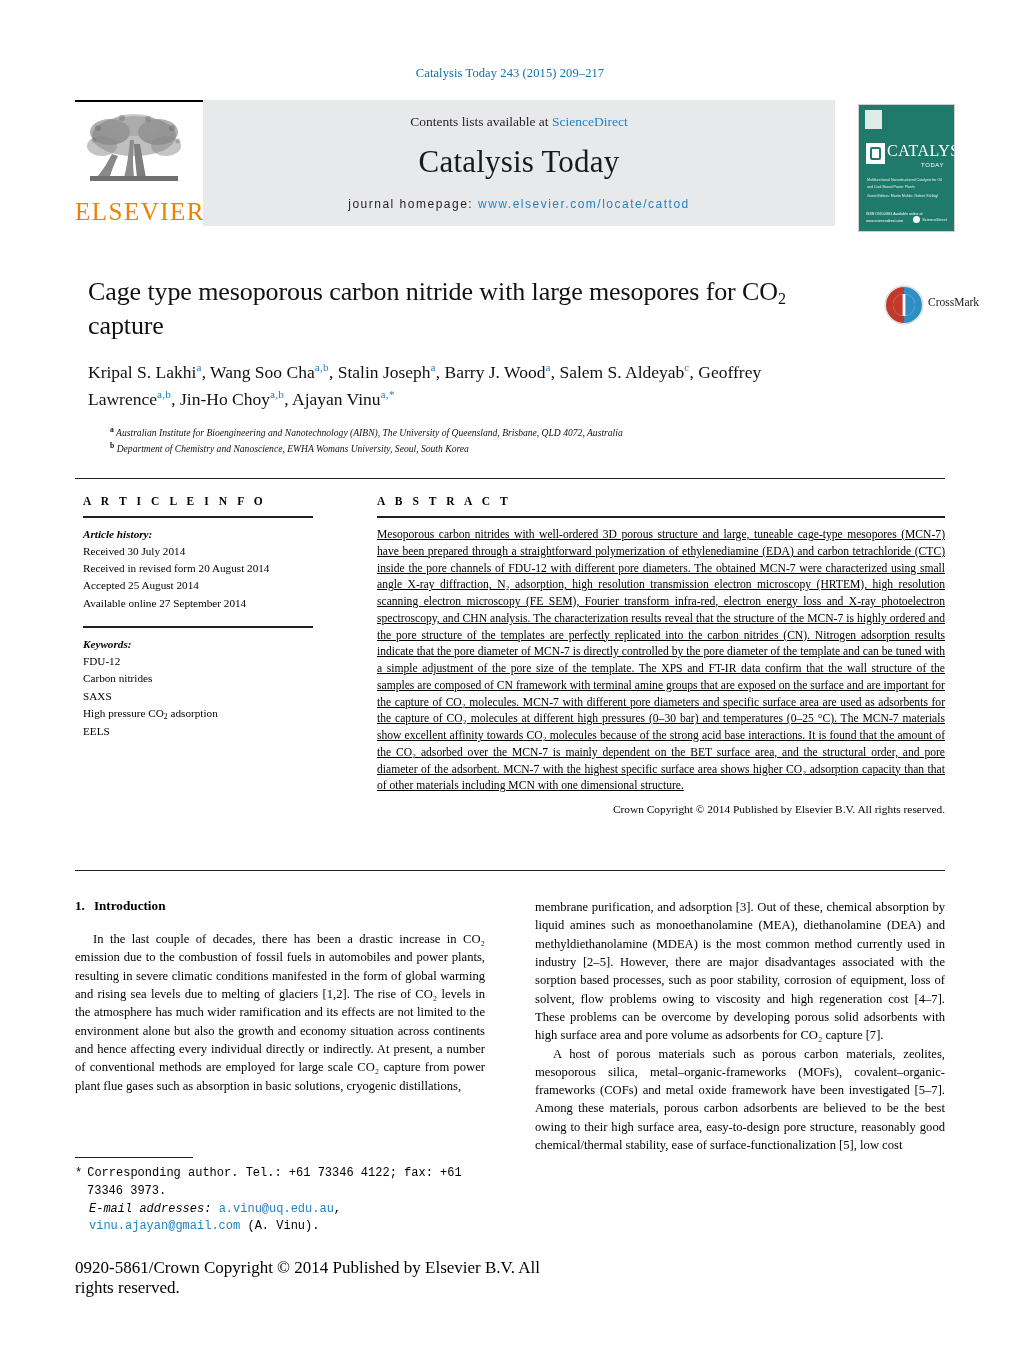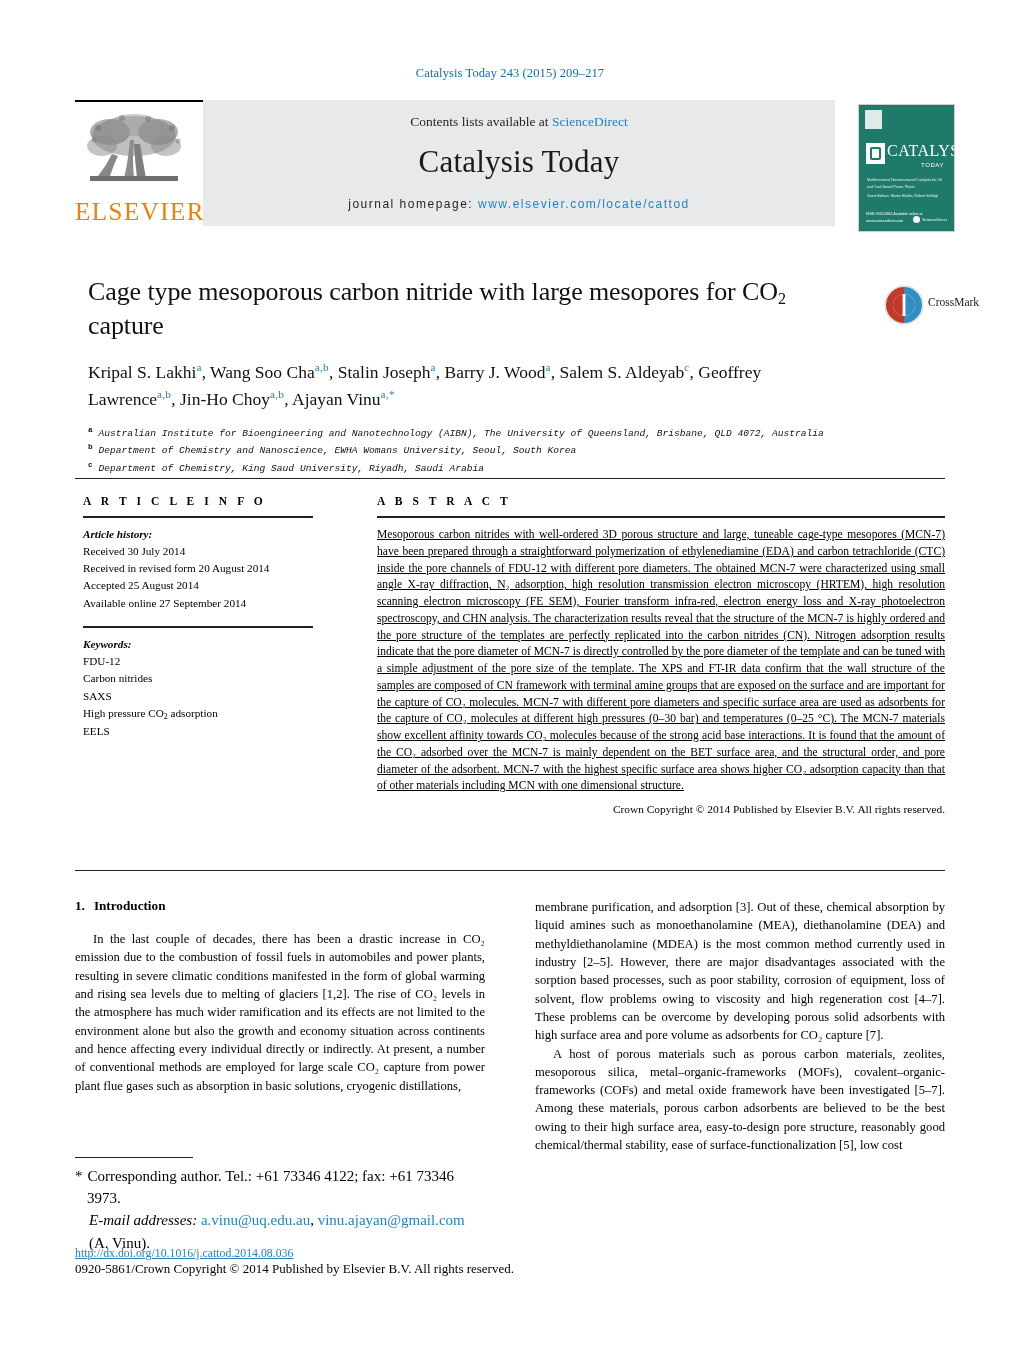--- a/index.html
+++ b/index.html
@@ -242,8 +242,9 @@
     font-size: 9.6px;
     line-height: 1.62;
     font-style: italic;
-    font-family: Liberation Mono, monospace;
+    font-family: Liberation Serif, serif;
     color: #111;
+    margin-left: 22px;
   }
   .affiliations sup {
     font-style: normal;

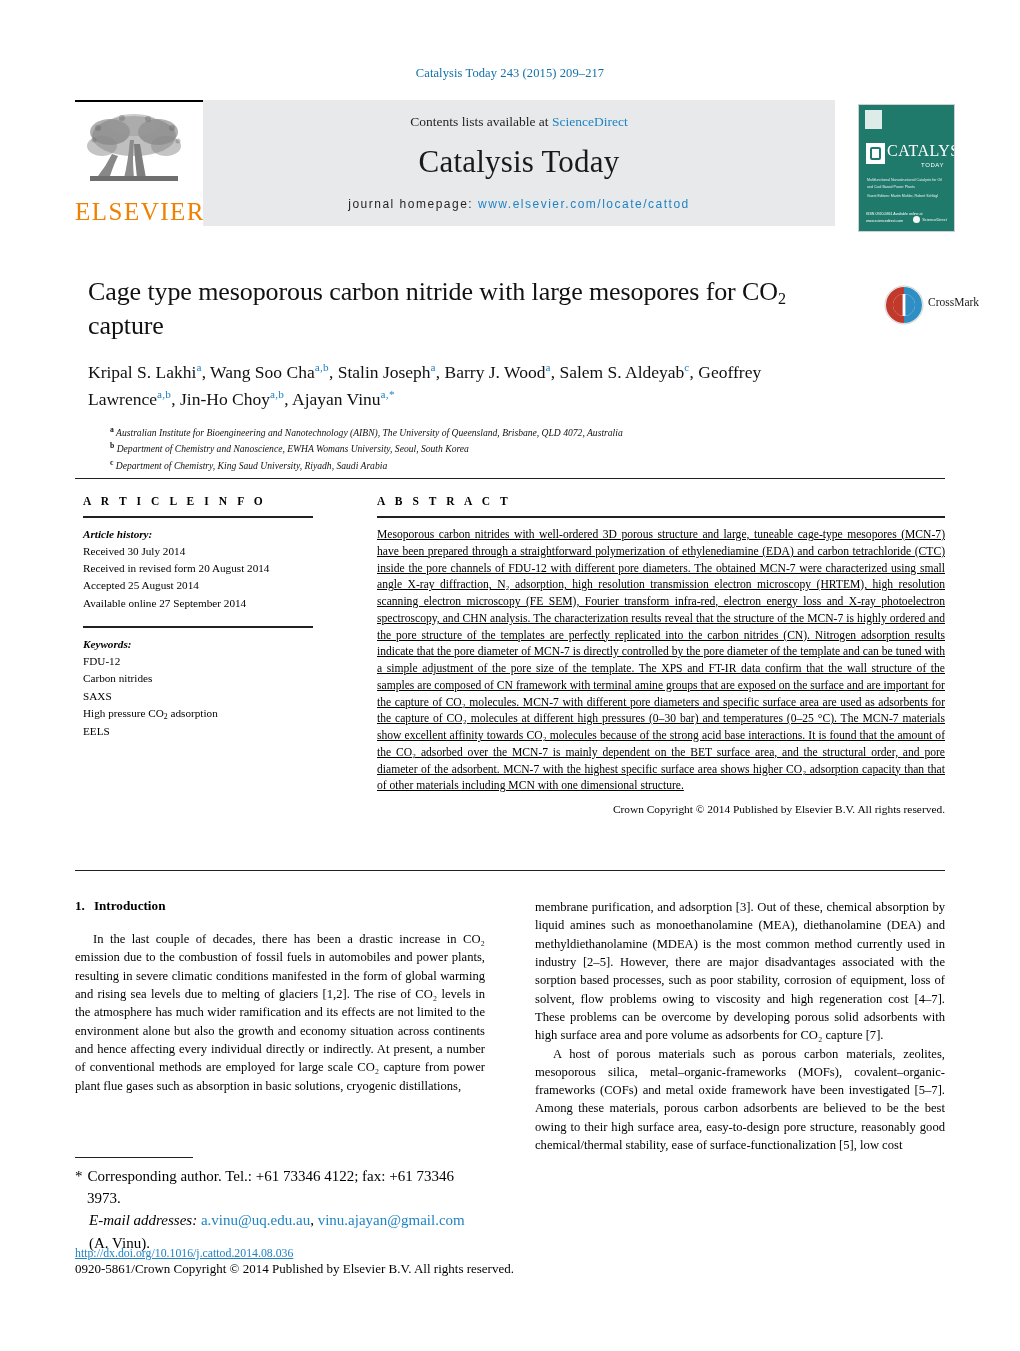--- a/index.html
+++ b/index.html
@@ -509,7 +509,6 @@
     <div class="affiliations">
       <div><sup>a</sup> <span>Australian Institute for Bioengineering and Nanotechnology (AIBN), The University of Queensland, Brisbane, QLD 4072, Australia</span></div>
       <div><sup>b</sup> <span>Department of Chemistry and Nanoscience, EWHA Womans University, Seoul, South Korea</span></div>
-      <div><sup>c</sup> <span>Department of Chemistry, King Saud University, Riyadh, Saudi Arabia</span></div>
     </div>
   </div>
 

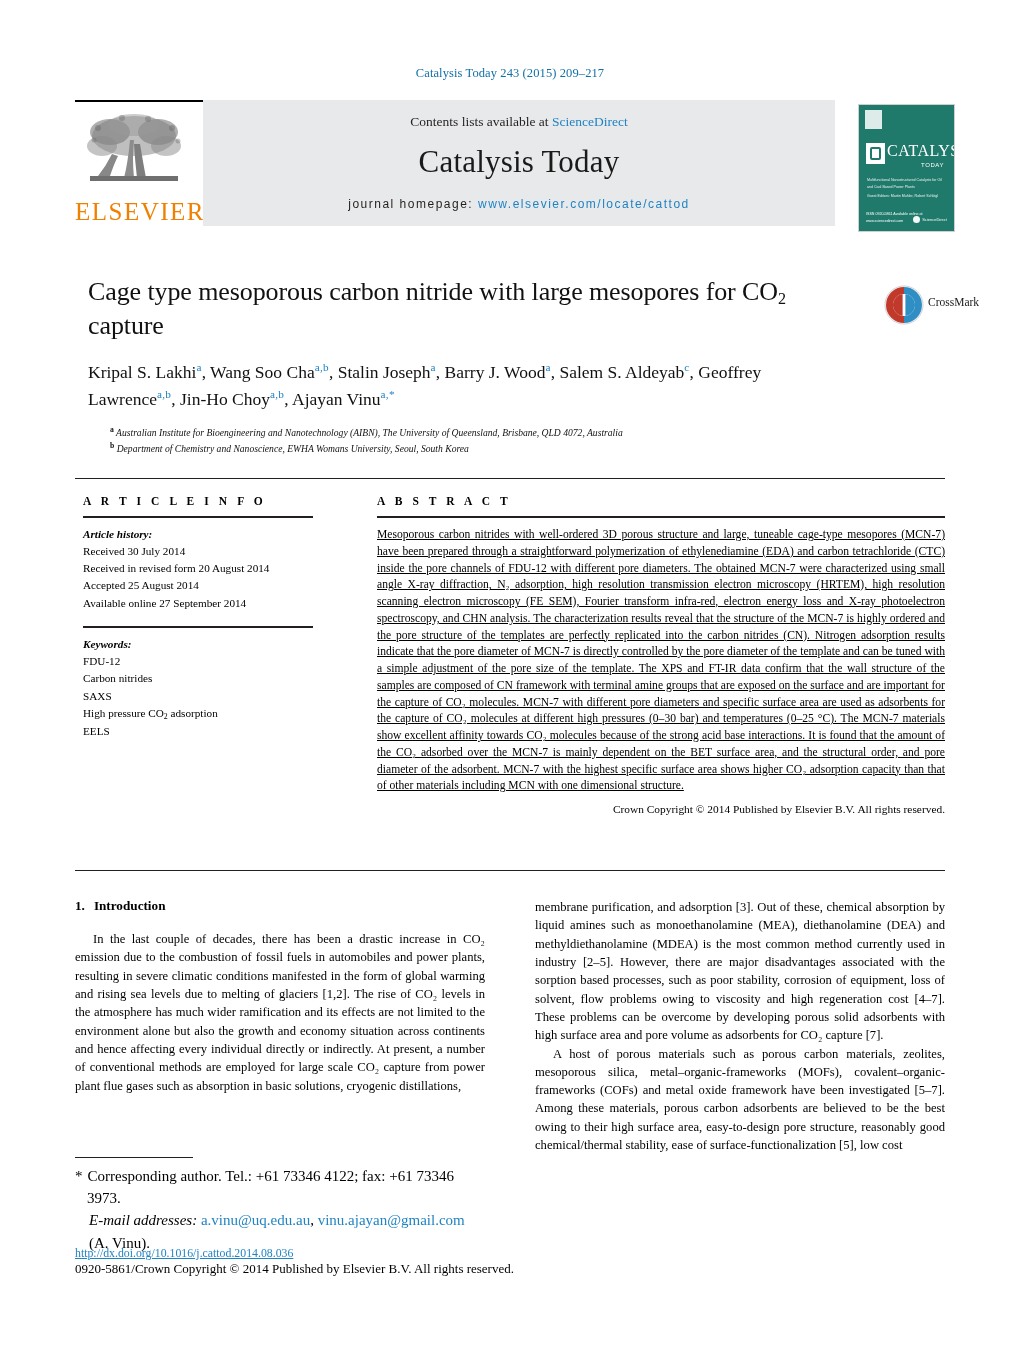--- a/index.html
+++ b/index.html
@@ -407,9 +407,9 @@
     margin-bottom: 7px;
   }
   .foot-line {
-    font-size: 15px;
+    font-size: 12px;
     line-height: 1.48;
-    font-family: Liberation Serif, serif;
+    font-family: Liberation Mono, monospace;
     padding-left: 12px;
     text-indent: -12px;
   }

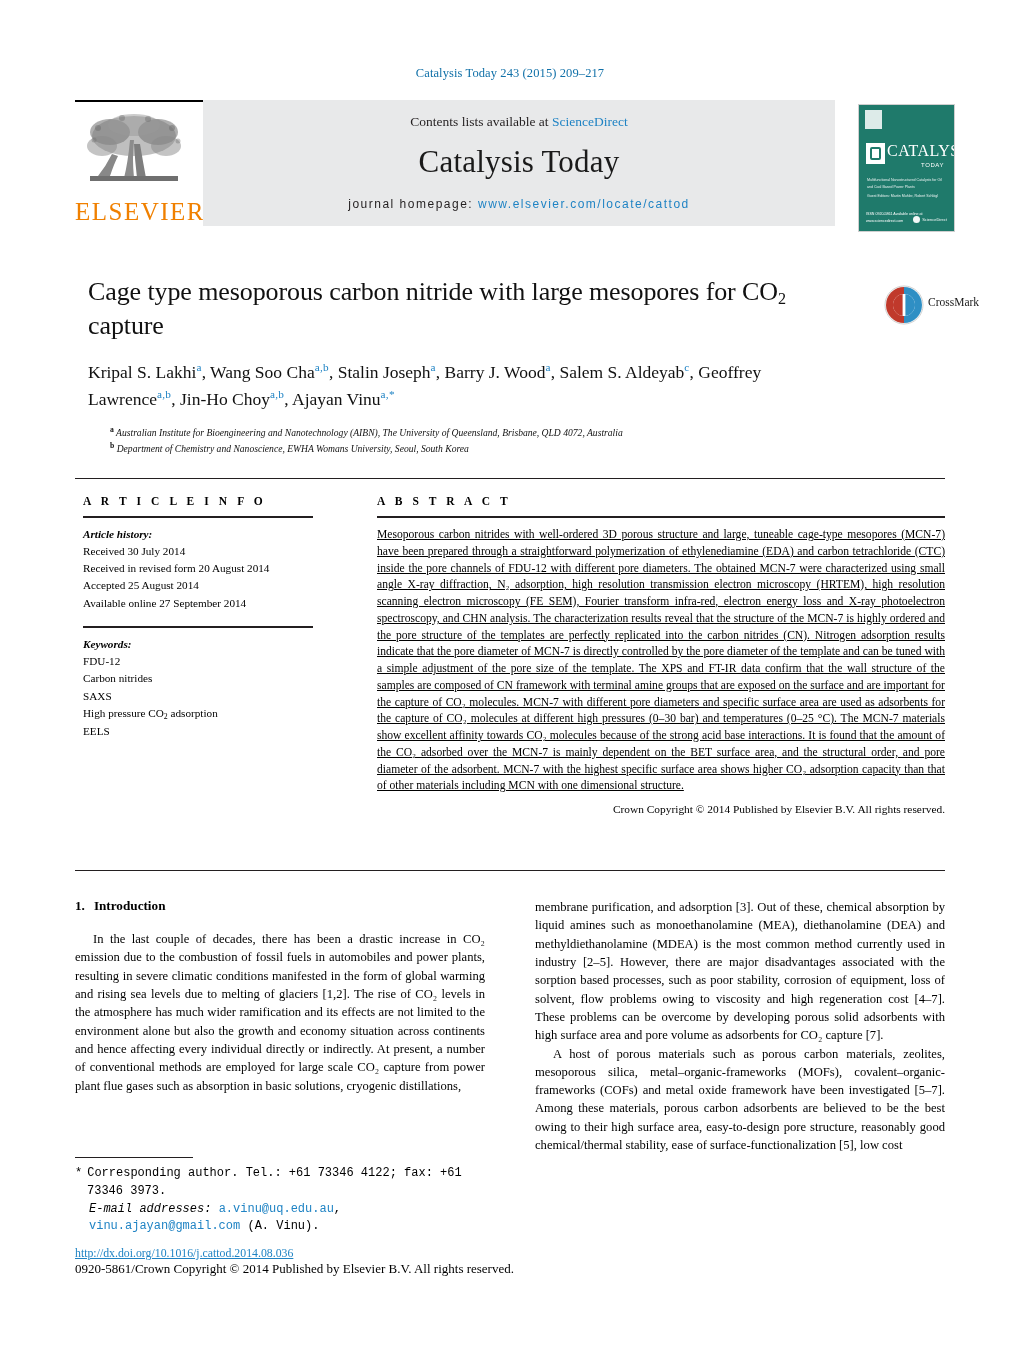--- a/index.html
+++ b/index.html
@@ -582,7 +582,6 @@
   </div>
 
   <div class="doi-block">
-    <span class="doi-link">http://dx.doi.org/10.1016/j.cattod.2014.08.036</span>
     <div class="issn-line">0920-5861/Crown Copyright © 2014 Published by Elsevier B.V. All rights reserved.</div>
   </div>
 

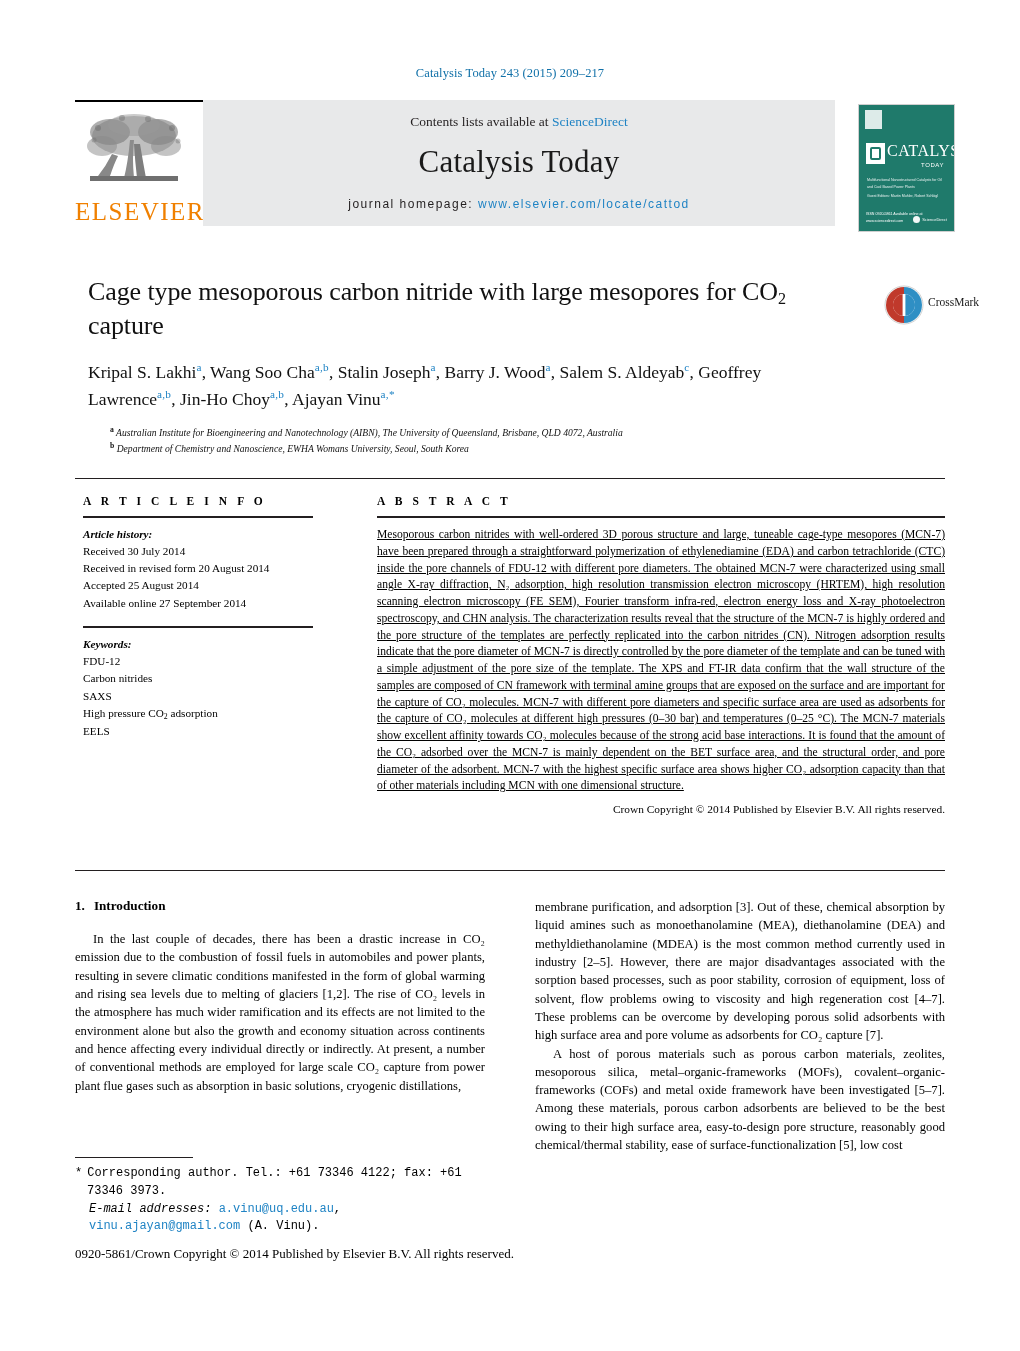--- a/index.html
+++ b/index.html
@@ -431,8 +431,8 @@
     display: block;
   }
   .issn-line {
-    margin-top: 0;
-    font-size: 13px;
+    margin-top: 12px;
+    font-size: 17px;
     font-family: "Liberation Serif", serif;
   }
 </style>

